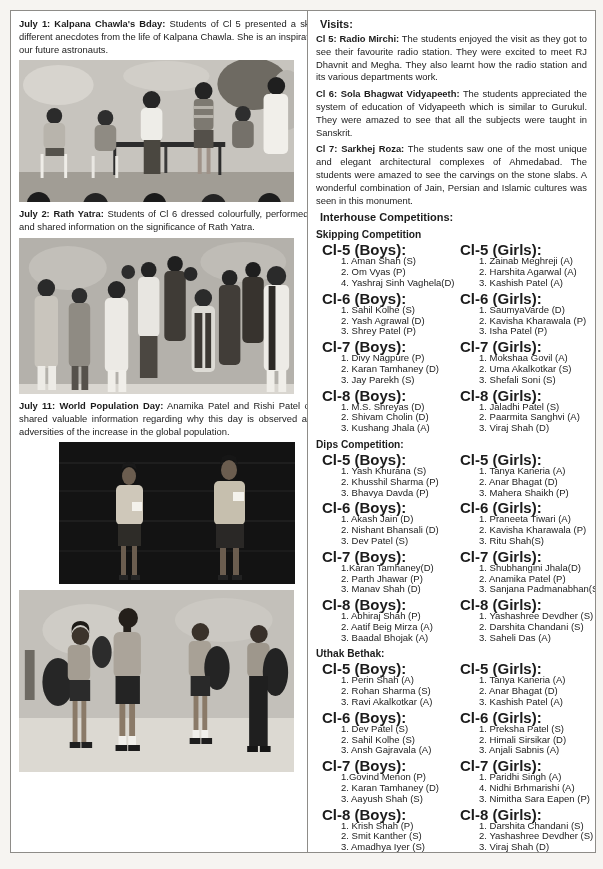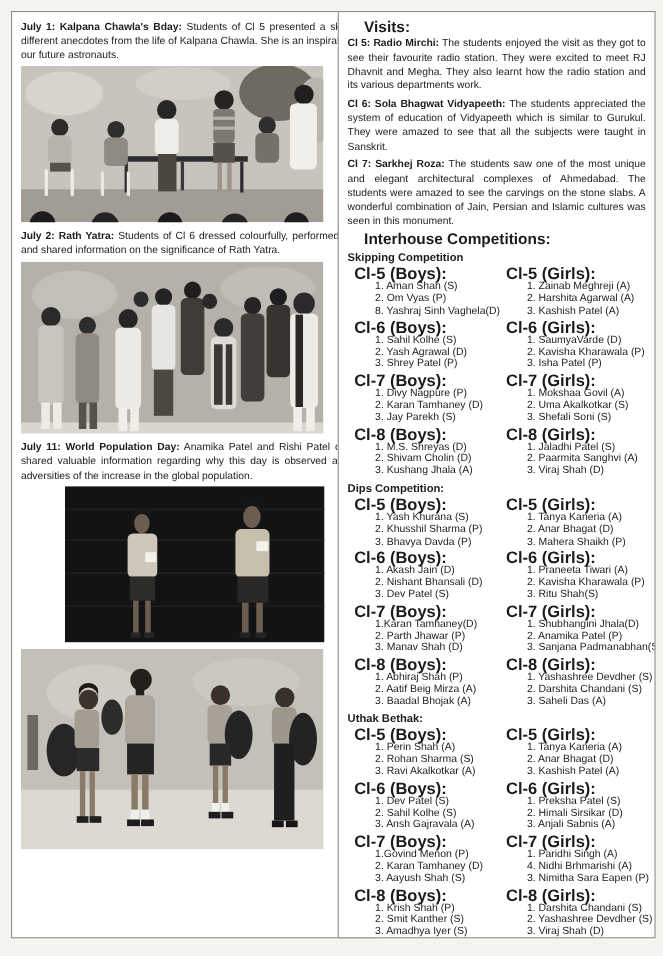--- a/index.html
+++ b/index.html
@@ -23,7 +23,7 @@
   .photo { display:block; margin:2px 0 6px 0; }
   .photo.centered { margin-left:auto; margin-right:auto; }
 
-  .heading { font-size:14px; font-weight:bold; line-height:13px; margin:0 0 2px 15px; }
+  .heading { font-size:11px; font-weight:bold; line-height:13px; margin:0 0 2px 4px; }
   .comp-title { font-size:10.2px; font-weight:bold; line-height:12px; margin:5px 0 3px 0; }
 
   .groups {

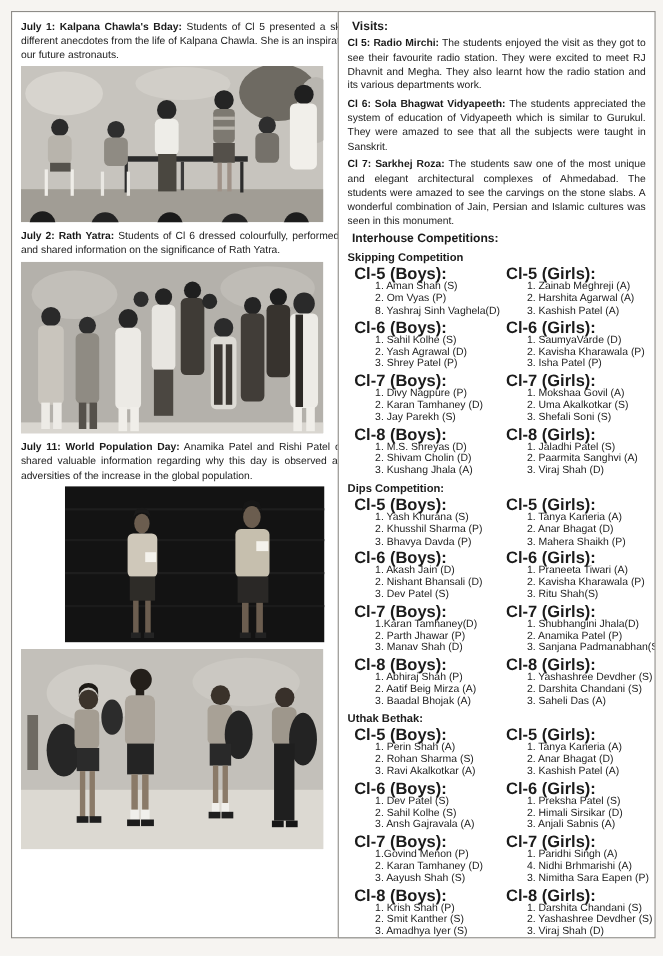--- a/index.html
+++ b/index.html
@@ -215,7 +215,7 @@
         <div class="lbl">Cl-5 (Boys):</div>
         <div class="ent">1. Aman Shah (S)</div>
         <div class="ent">2. Om Vyas (P)</div>
-        <div class="ent">8. Yashraj Sinh Vaghela(D)</div>
+        <div class="ent">4. Yashraj Sinh Vaghela(D)</div>
       </div>
       <div class="grp">
         <div class="lbl">Cl-5 (Girls):</div>

